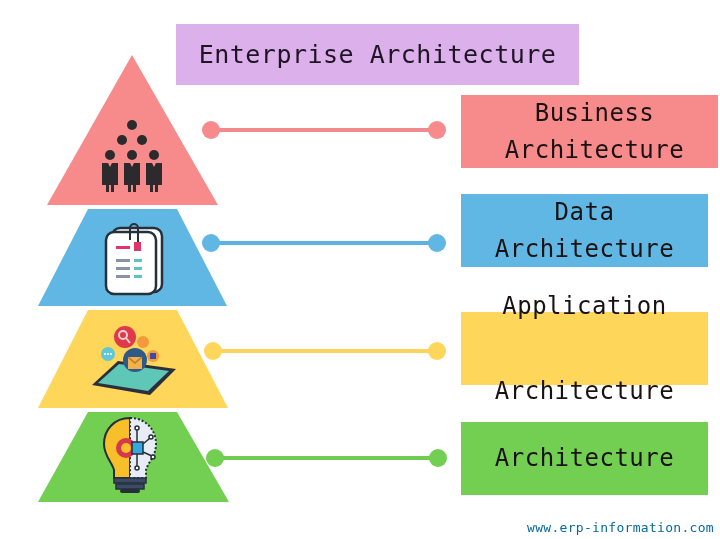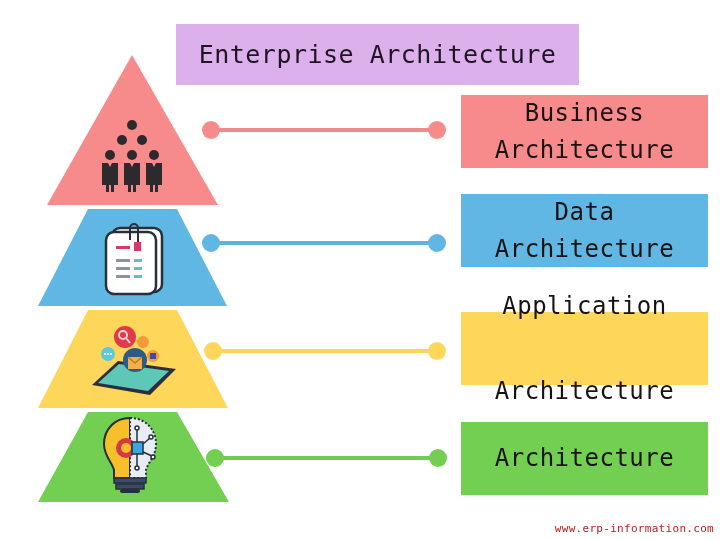--- a/index.html
+++ b/index.html
@@ -144,7 +144,7 @@
   <div class="dot" style="left:429px;top:449px;background:#72cf52;"></div>
 </div>
 
-<div class="label-box" style="top:95px;background:#f78a8a;">
+<div class="label-box" style="top:95px;background:#f78a8a;padding-left:10px;">
   <span>Business</span>
   <span>Architecture</span>
 </div>

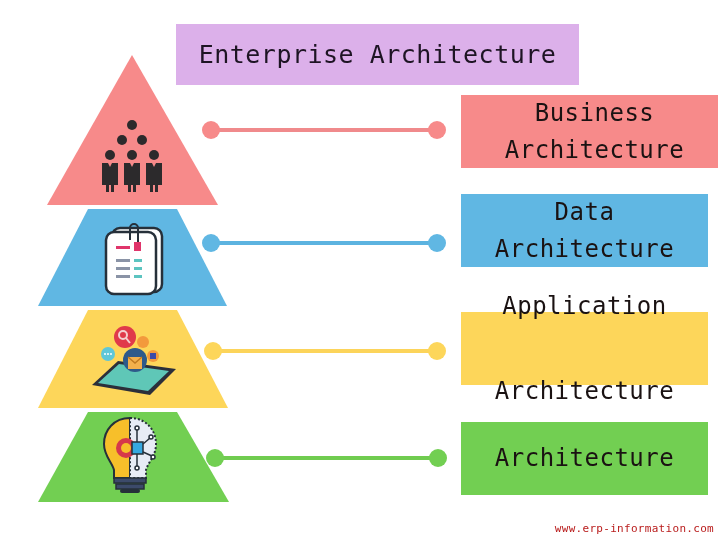--- a/index.html
+++ b/index.html
@@ -33,7 +33,7 @@
     .label-box span { display: block; text-align: center; }
     .watermark {
       position: absolute; right: 6px; bottom: 4px;
-      font-size: 11px; color: #b91c1c; letter-spacing: 0.3px; margin-top: 43px;
+      font-size: 13px; color: #0369a1; letter-spacing: 0.3px; margin-top: 43px;
     }
     .icon { position: absolute; }
   </style>

